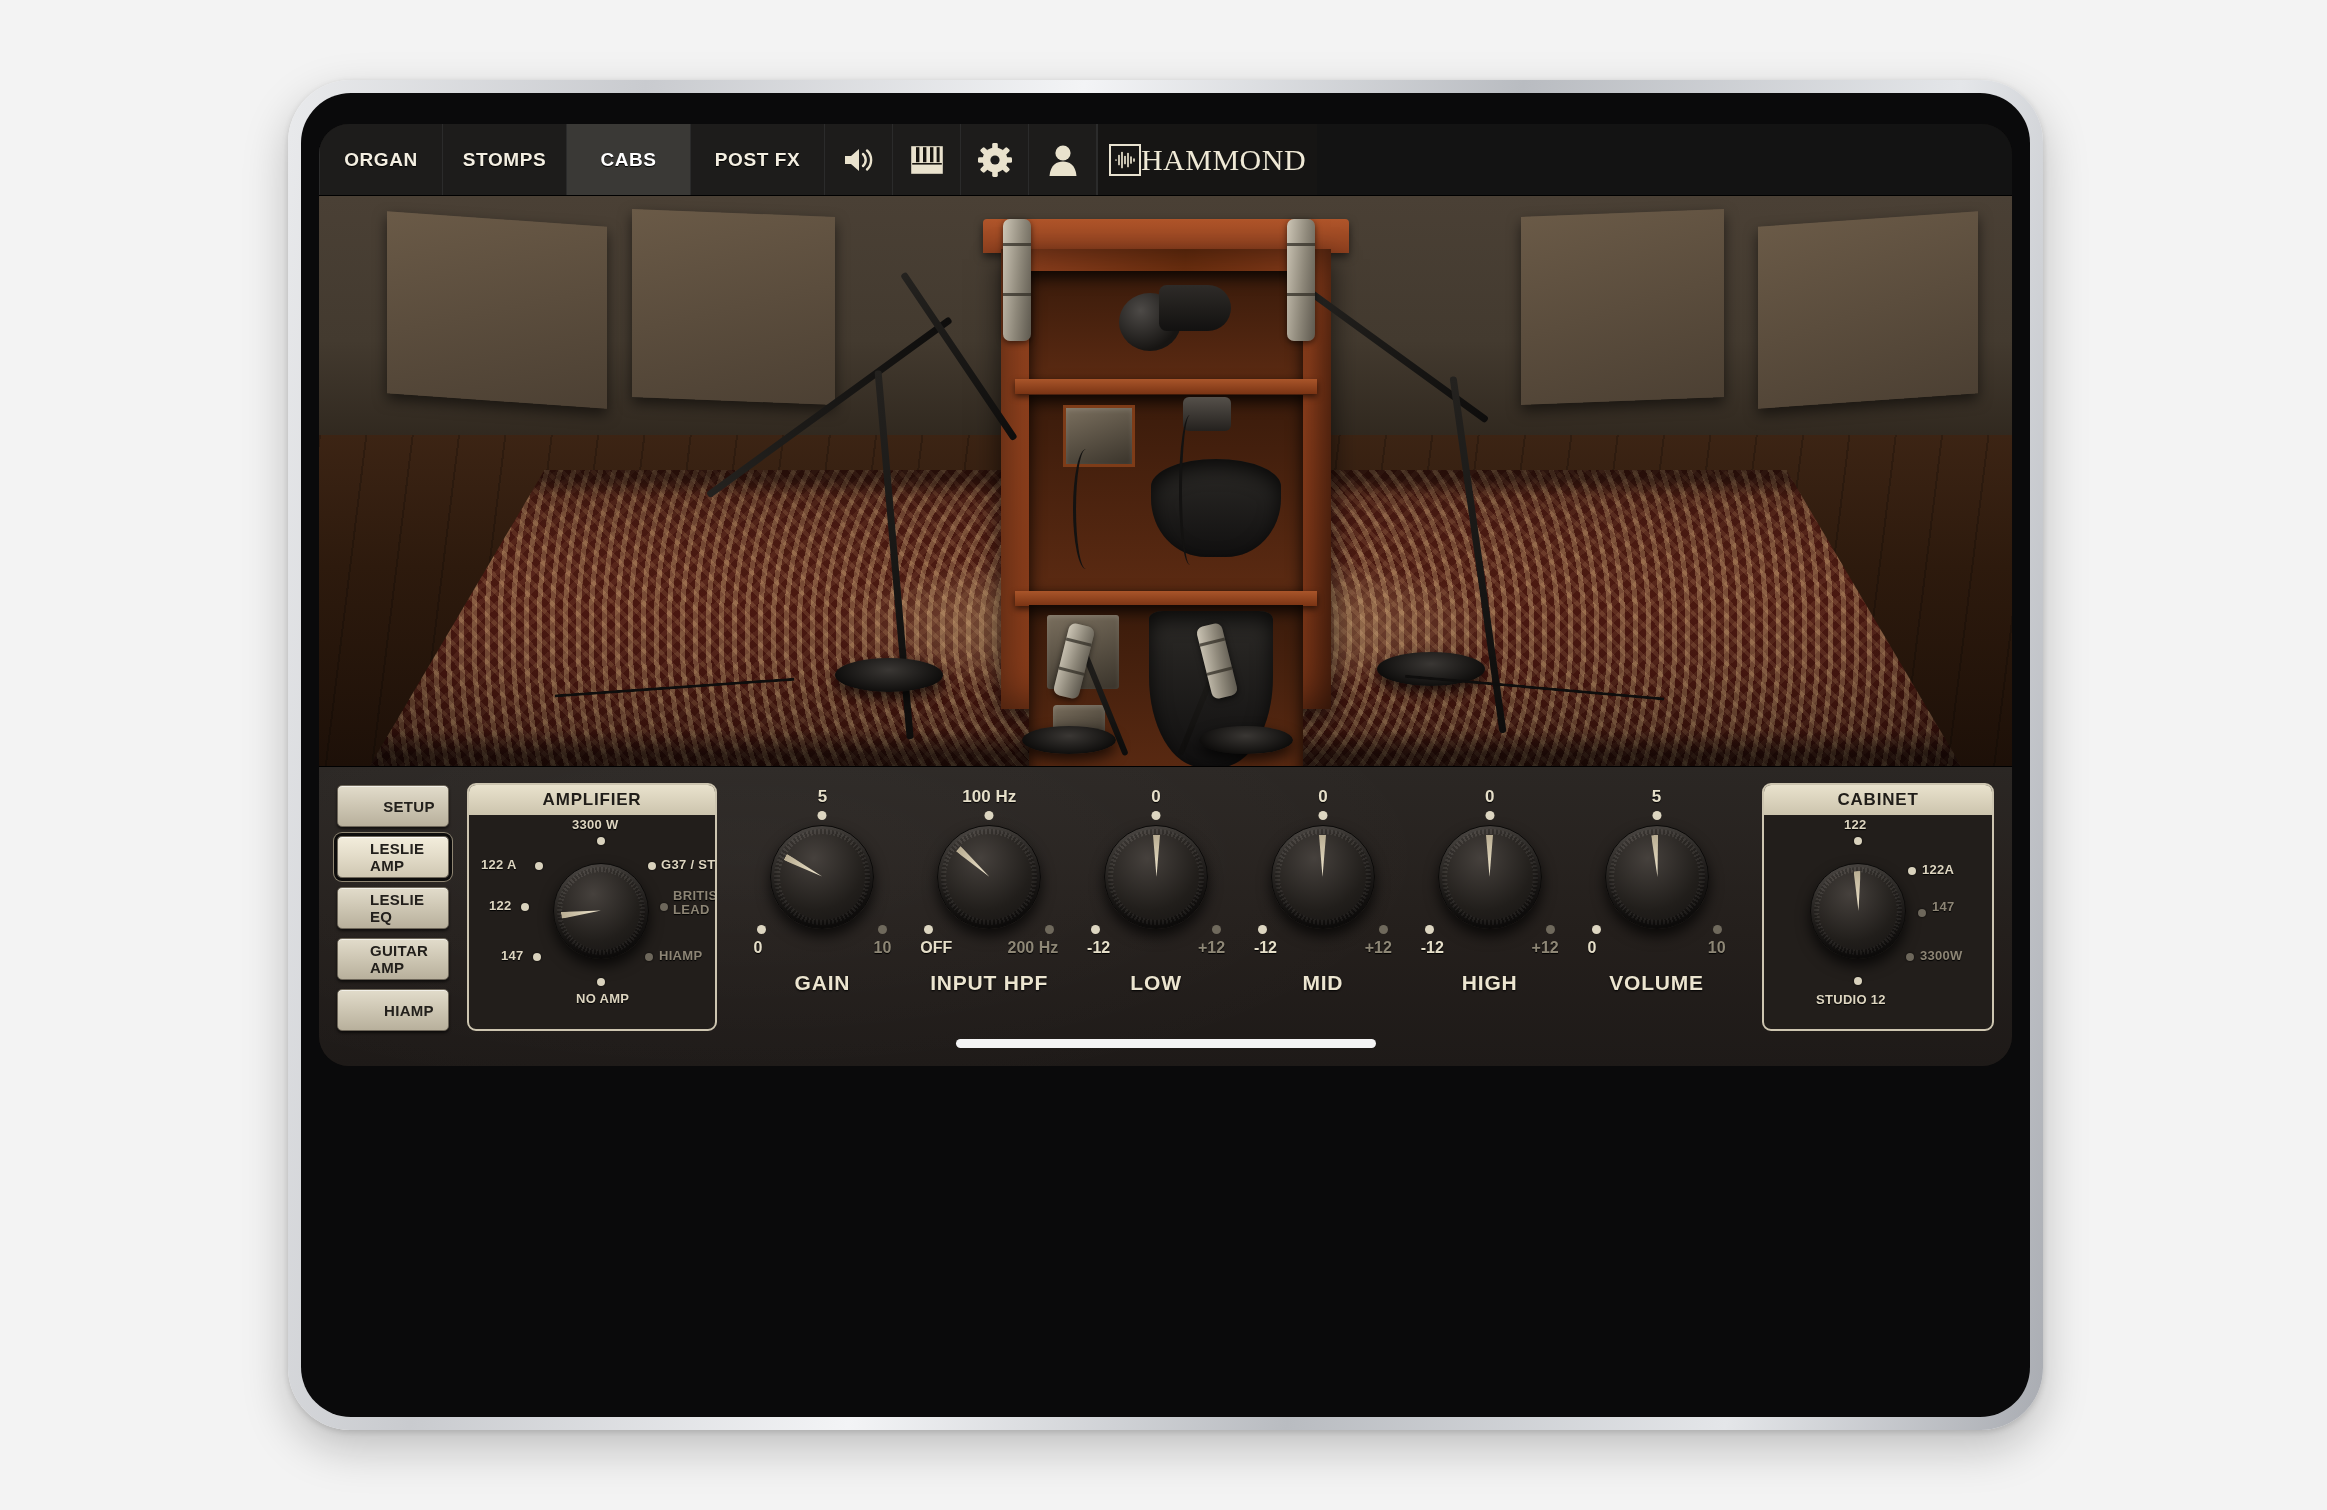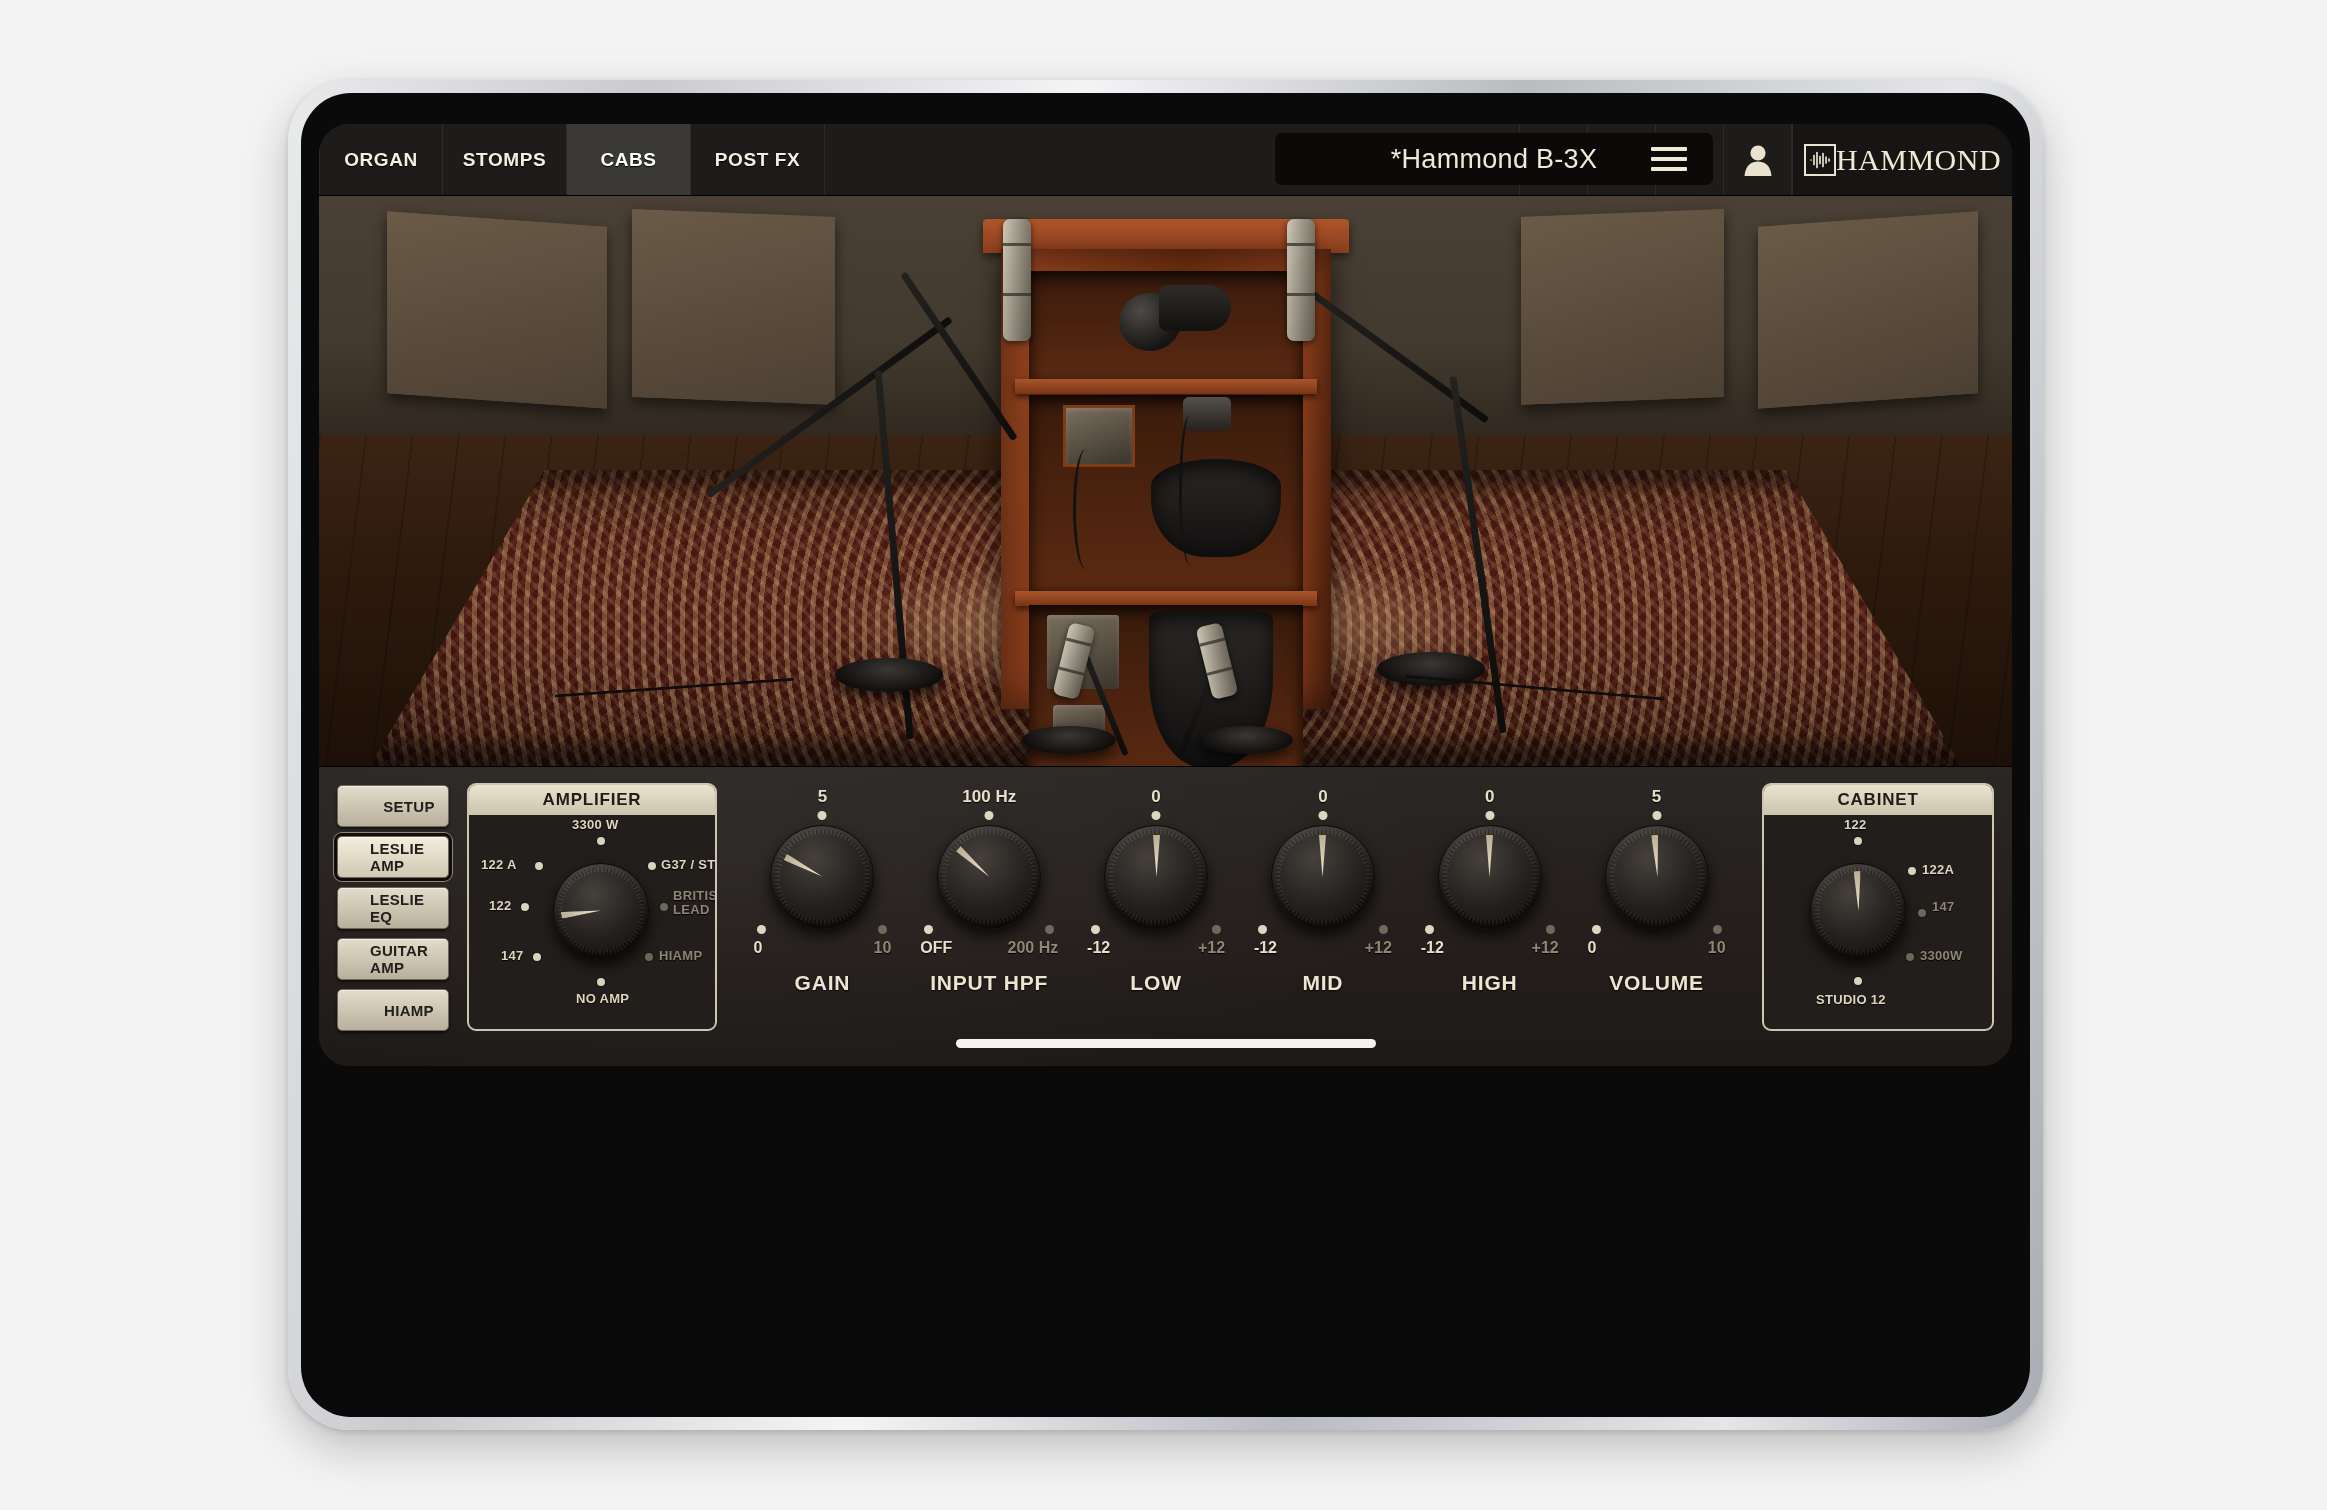--- a/index.html
+++ b/index.html
@@ -415,16 +415,6 @@
             <span>POST FX</span>
           </div>
 
-          <div id="tabs-spacer">
-            <div id="preset-field">
-              <span id="preset-name">*Hammond B-3X</span>
-              <span id="preset-menu-icon">
-                <i></i>
-                  <i></i>
-                  <i></i>
-              </span>
-            </div>
-          </div>
 
           <div class="iconbtn">
             <span>

